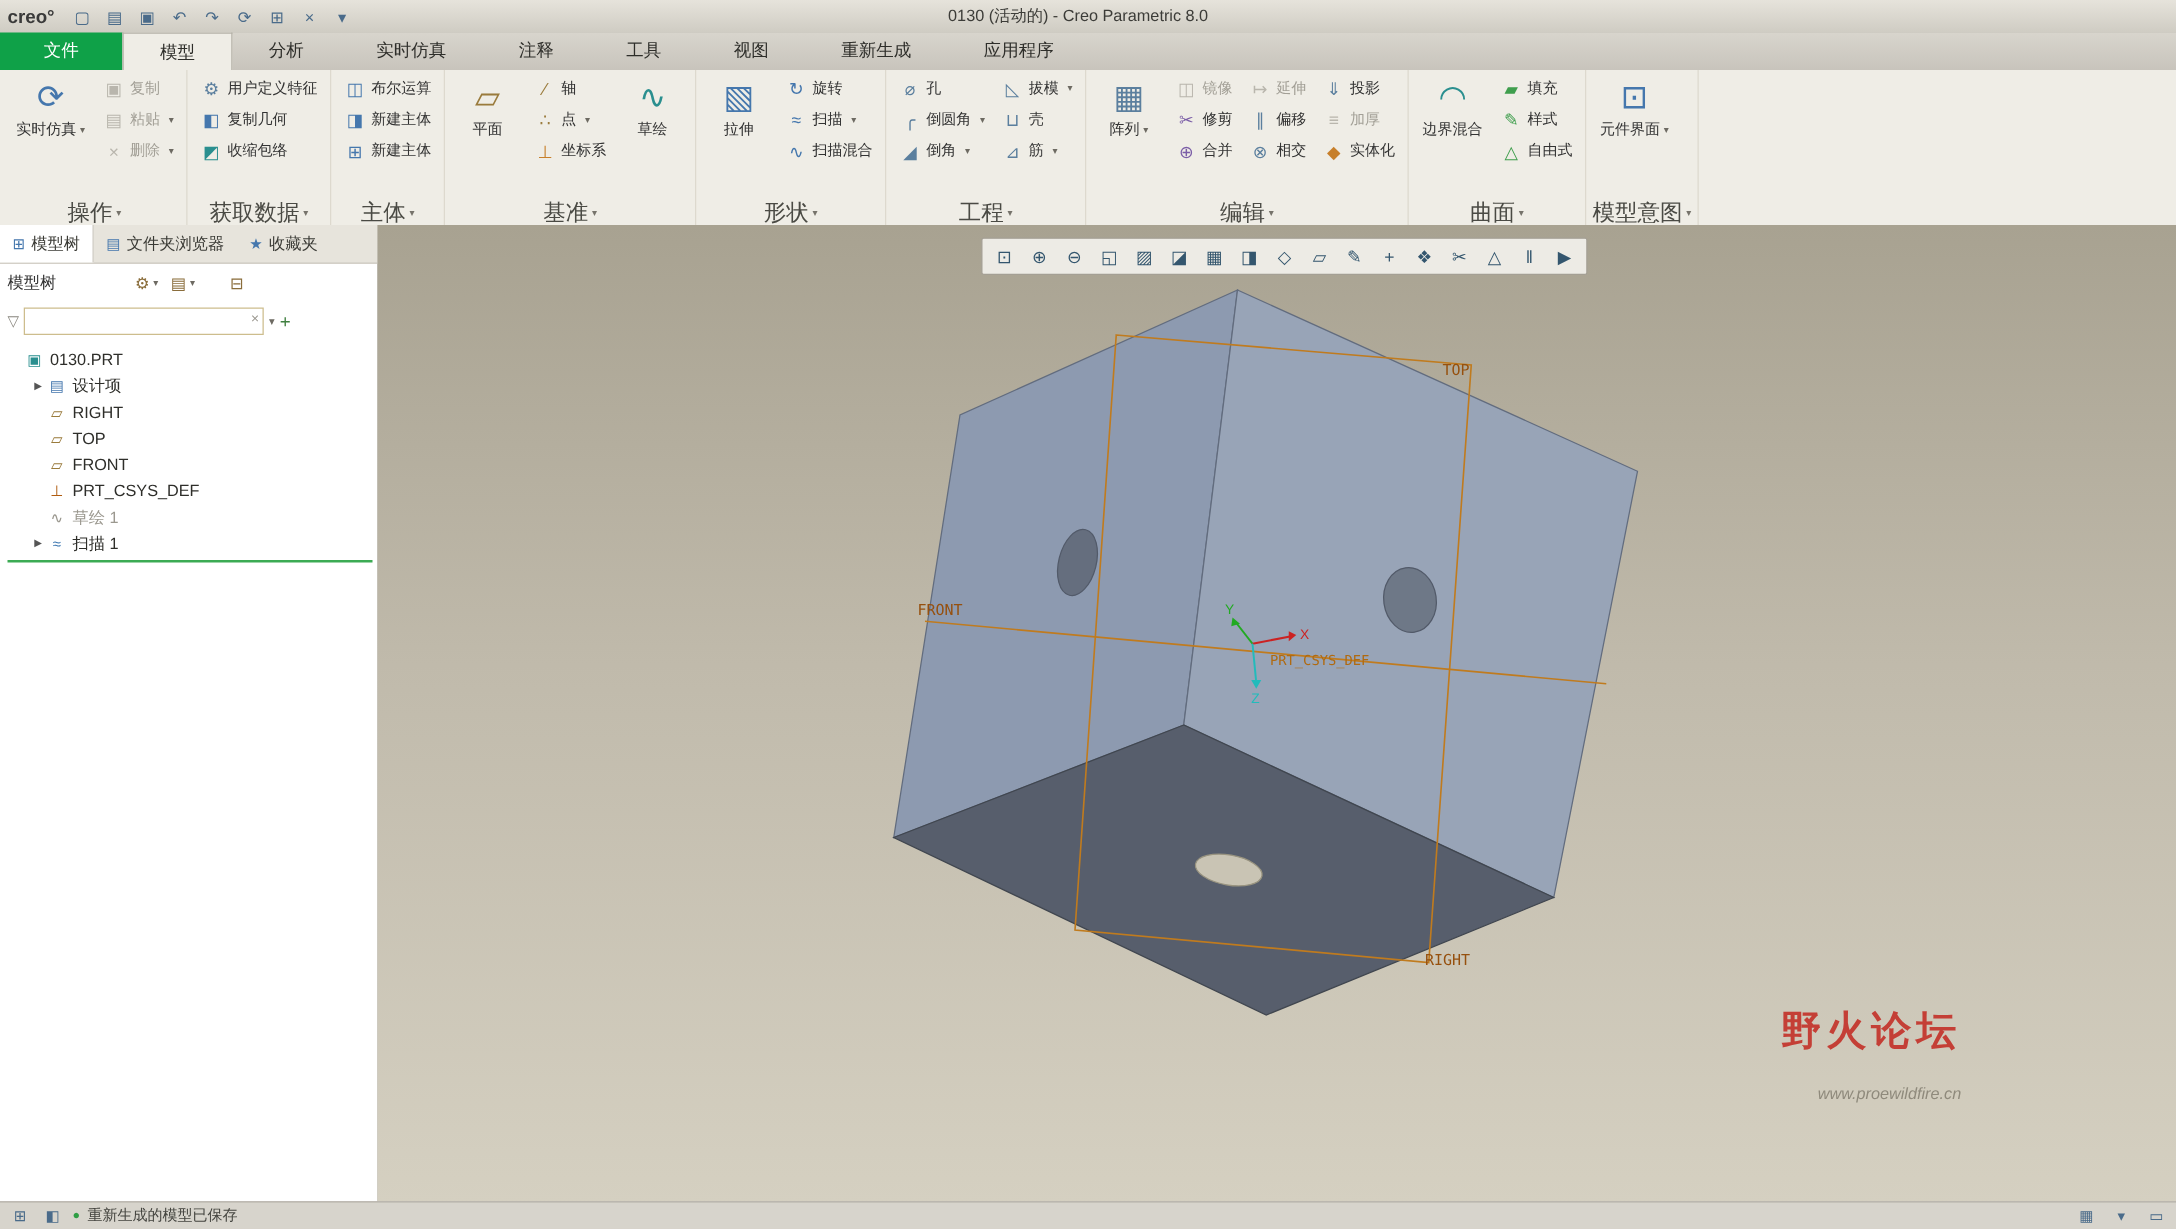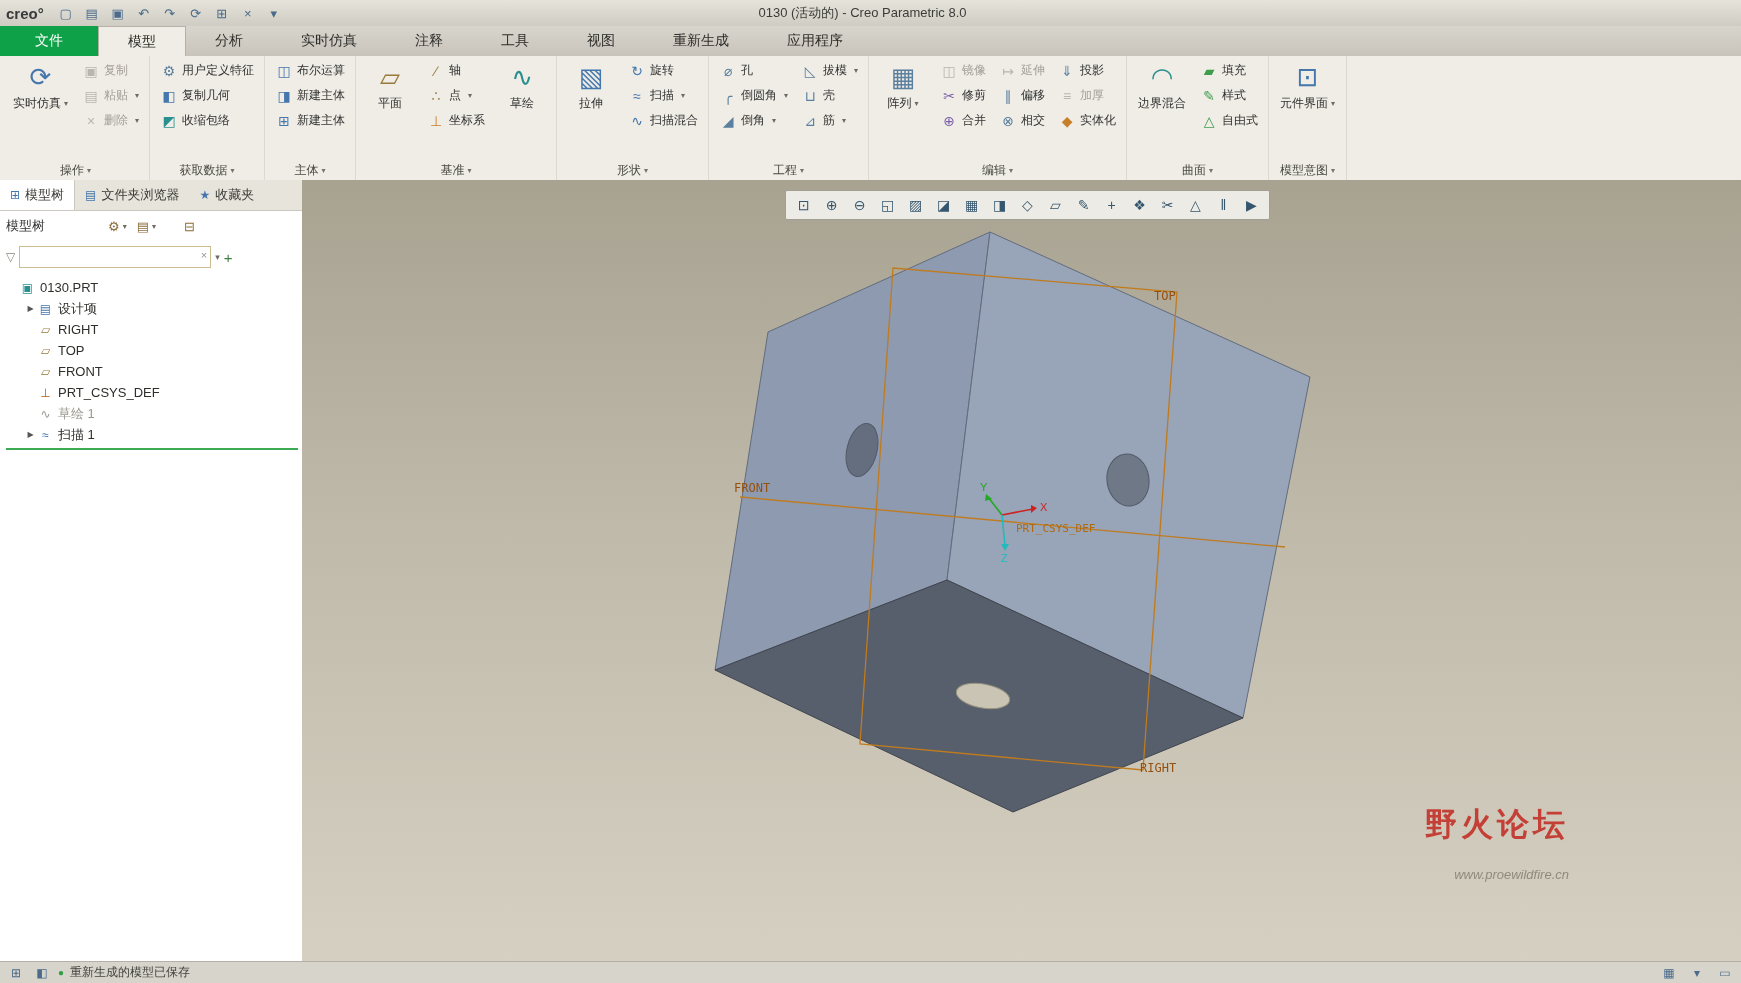--- a/index.html
+++ b/index.html
@@ -30,7 +30,7 @@
   .rgroup{display:flex;flex-direction:column;border-right:1px solid #ddd9ce;padding:2px 5px 0;}
   .rgroup-body{flex:1;display:flex;align-items:flex-start;gap:3px;}
   .rgroup-label{height:20px;display:flex;align-items:center;justify-content:center;
-    font-size:12px;color:#4a4a44;cursor:default;}
+    font-size:18px;color:#4a4a44;cursor:default;}
   .rgroup-label::after{content:"▾";font-size:8px;color:#76736b;margin-left:3px;}
   .col{display:flex;flex-direction:column;}
   .bigbtn{display:flex;flex-direction:column;align-items:center;padding:3px 6px 0;

